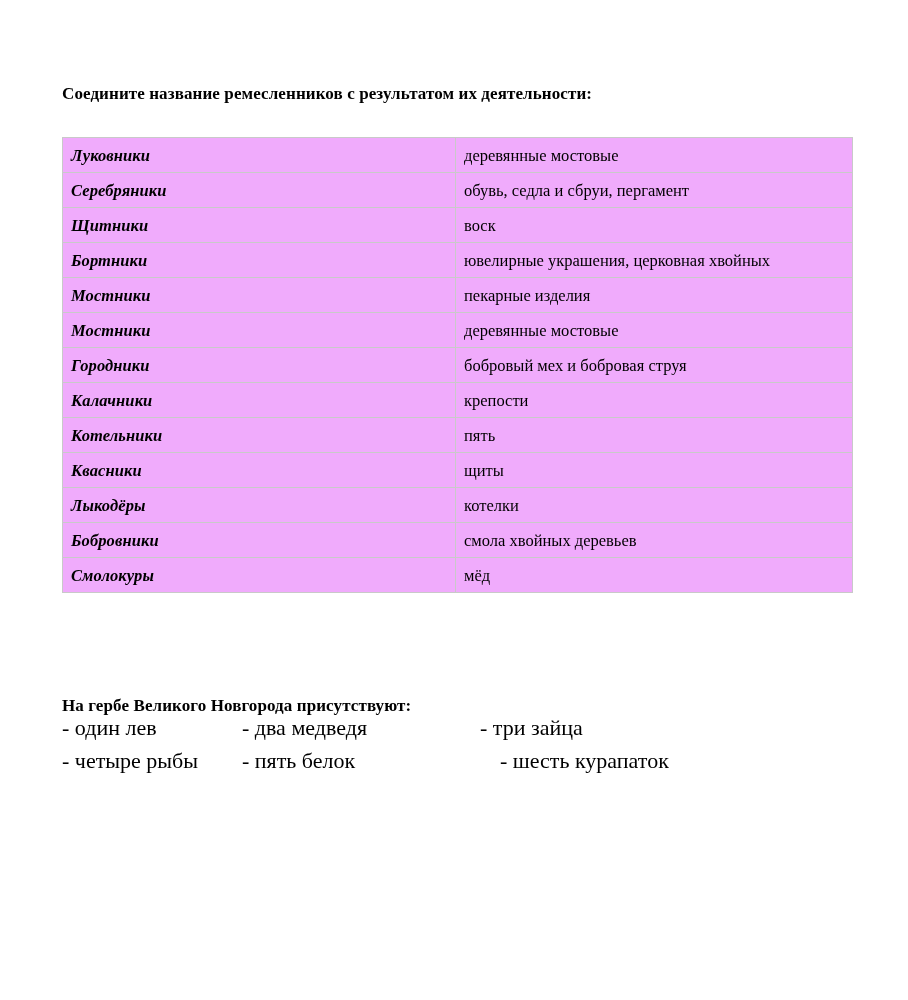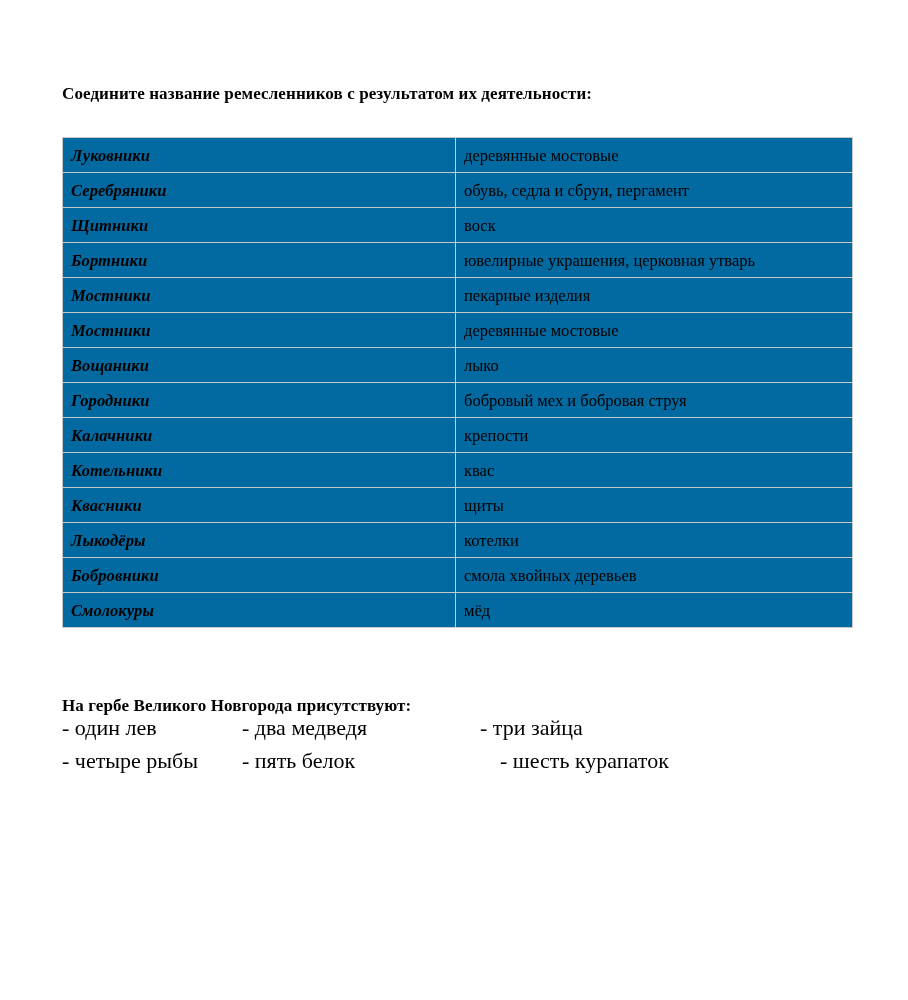--- a/index.html
+++ b/index.html
@@ -48,7 +48,7 @@
     width: 790px;
     border-collapse: collapse;
     table-layout: fixed;
-    background: #0369a1;
+    background: #f0abfc;
   }
   .match-table col.col-craft  { width: 393px; }
   .match-table col.col-result { width: 397px; }

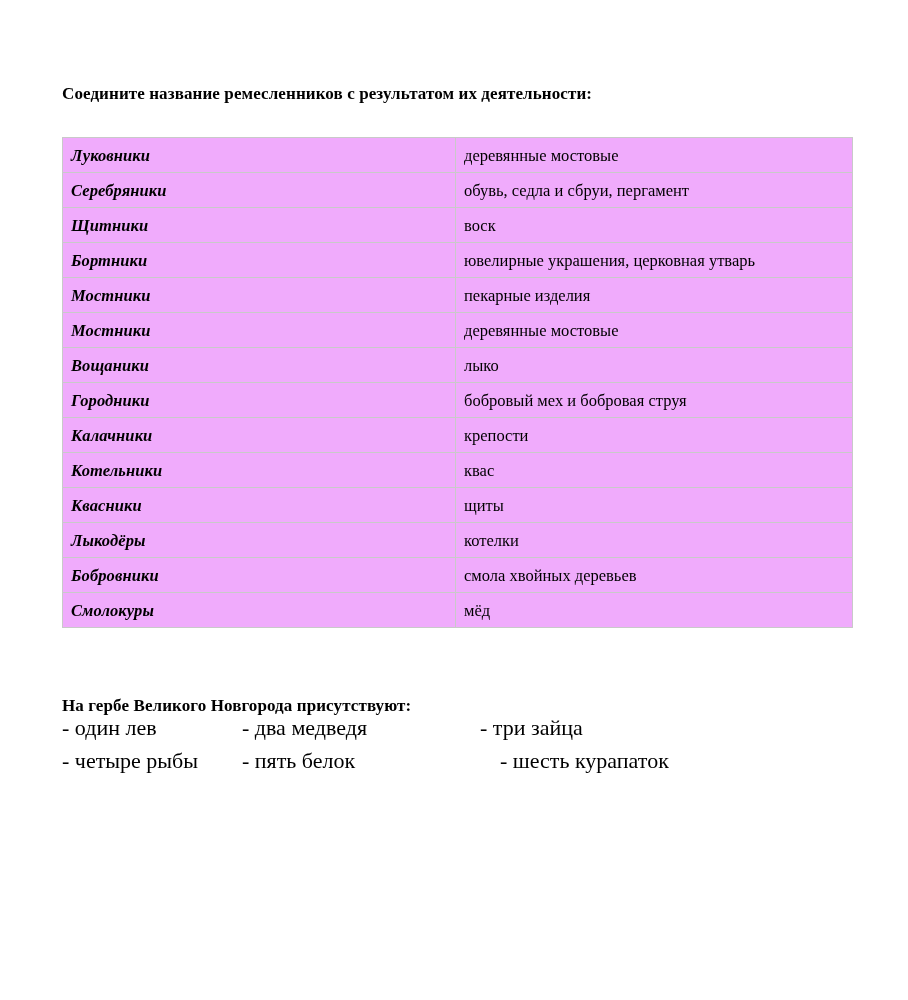--- a/index.html
+++ b/index.html
@@ -123,7 +123,7 @@
       </tr>
       <tr>
         <td class="craft-cell">Бортники</td>
-        <td class="result-cell">ювелирные украшения, церковная утварь</td>
+        <td class="result-cell">ювелирные украшения, церковная хвойных</td>
       </tr>
       <tr>
         <td class="craft-cell">Мостники</td>

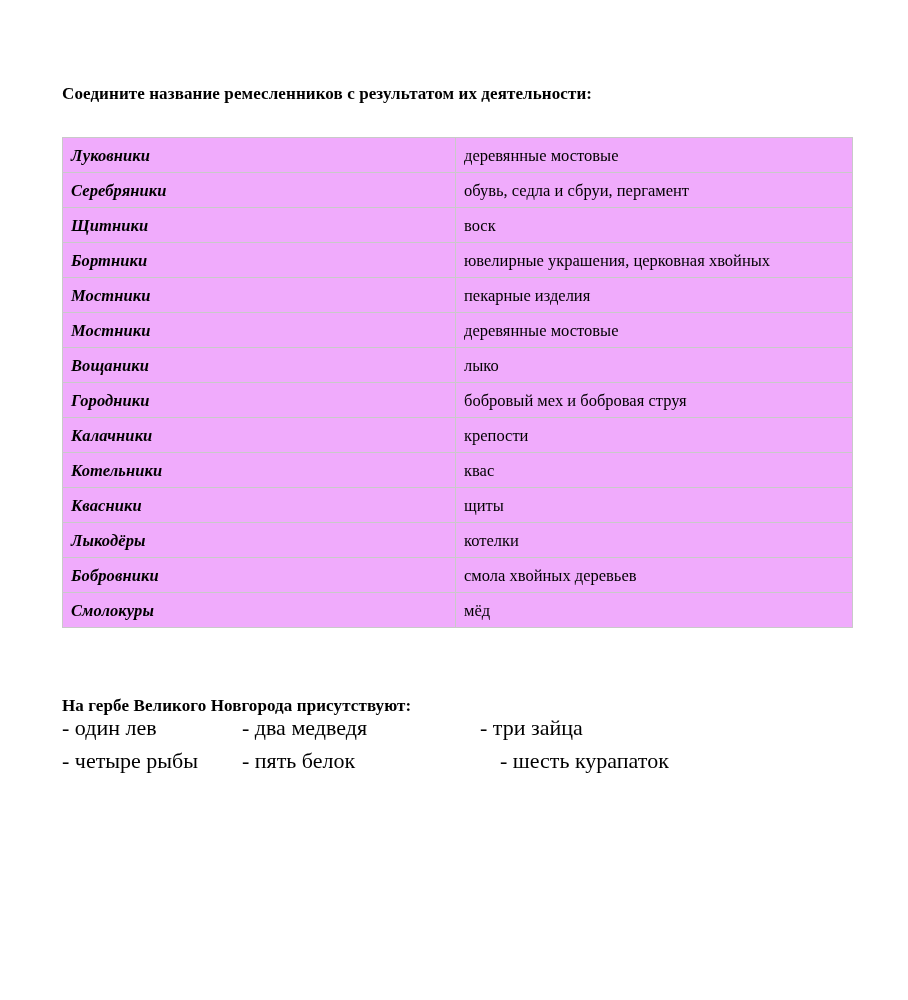--- a/index.html
+++ b/index.html
@@ -134,10 +134,6 @@
         <td class="result-cell">деревянные мостовые</td>
       </tr>
       <tr>
-        <td class="craft-cell">Вощаники</td>
-        <td class="result-cell">лыко</td>
-      </tr>
-      <tr>
         <td class="craft-cell">Городники</td>
         <td class="result-cell">бобровый мех и бобровая струя</td>
       </tr>

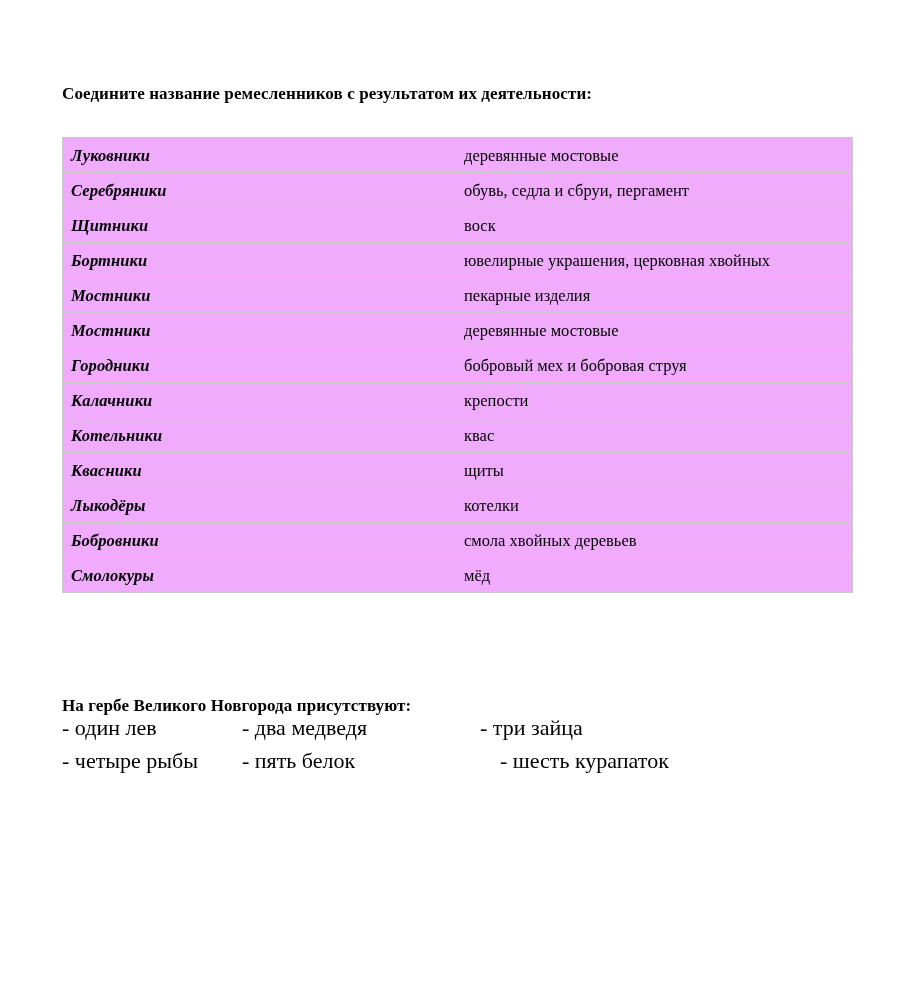--- a/index.html
+++ b/index.html
@@ -143,7 +143,7 @@
       </tr>
       <tr>
         <td class="craft-cell">Котельники</td>
-        <td class="result-cell">квас</td>
+        <td class="result-cell">пять</td>
       </tr>
       <tr>
         <td class="craft-cell">Квасники</td>

